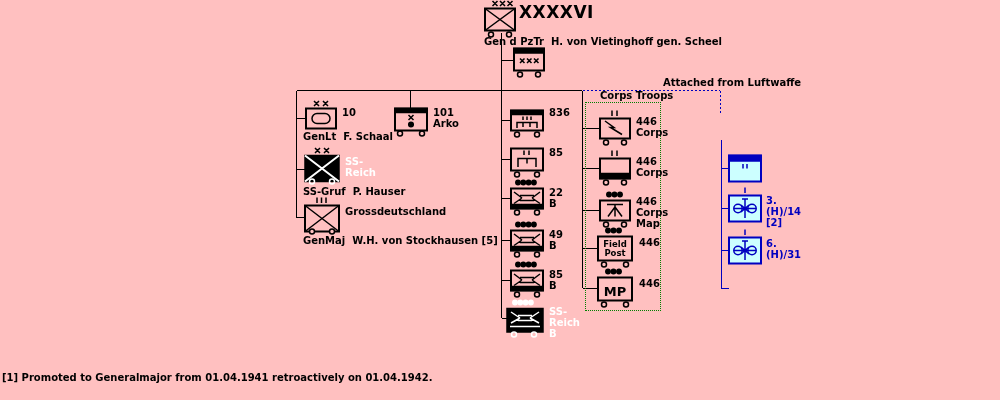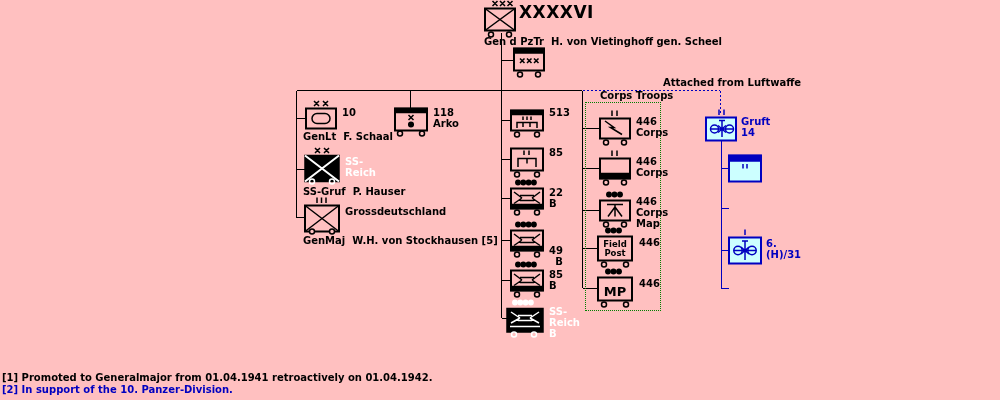--- a/index.html
+++ b/index.html
@@ -111,7 +111,7 @@
           <circle cx="29" cy="36.5" r="2.5"></circle>
       </g>
     </svg>
-    <span class="lbl" style="left:40px;top:10px;">118
+    <span class="lbl" style="left:40px;top:10px;">101
 Arko</span>
   </div>
 

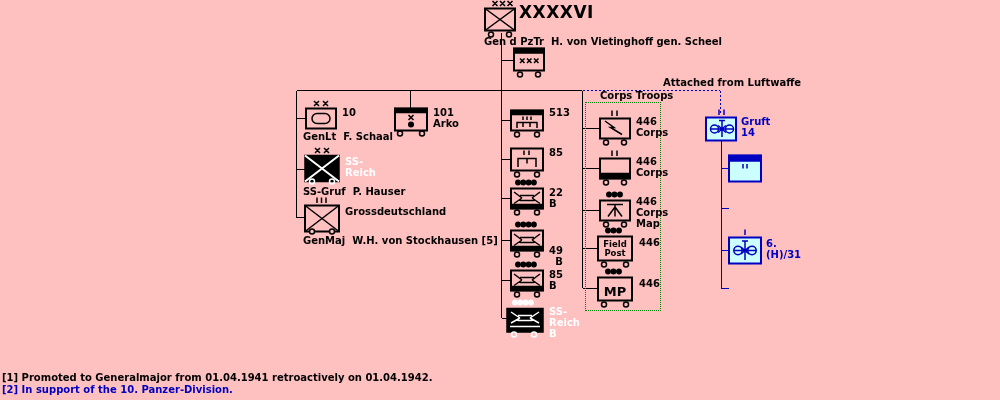--- a/index.html
+++ b/index.html
@@ -154,7 +154,7 @@
           <circle cx="28" cy="35.5" r="2.5"></circle>
       </g>
     </svg>
-    <span class="lbl" style="left:40px;top:8px;">513</span>
+    <span class="lbl" style="left:40px;top:8px;">836</span>
   </div>
 
   <div class="unit" style="left:509px;top:137px;">

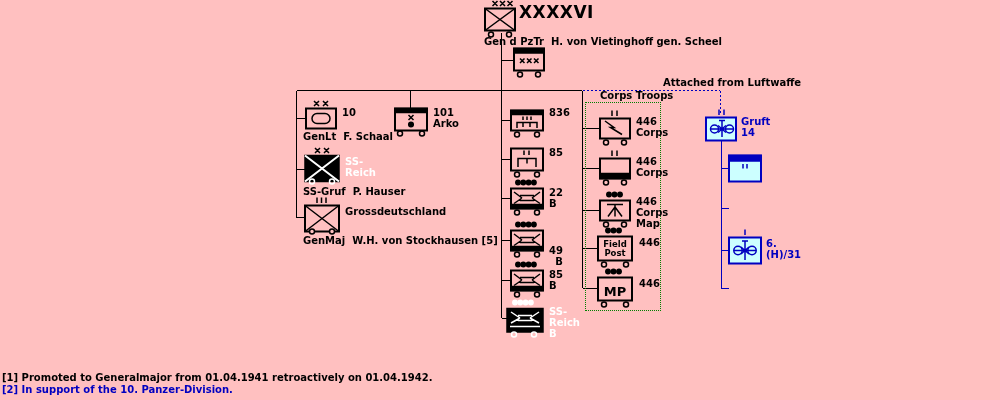--- a/index.html
+++ b/index.html
@@ -318,19 +318,6 @@
     <span class="lbl" style="left:43px;top:12px;">446</span>
   </div>
 
-  <div class="unit" style="left:704px;top:106px;">
-    <svg width="46" height="46">
-      <g stroke="#0000C0" stroke-width="1.5" fill="none">
-        <path d="M15 3.5 V9 M20 3.5 V9"></path>
-        <rect x="2" y="11.5" width="30" height="23" fill="#CCFFFF" stroke-width="2"></rect>
-        <circle cx="10.5" cy="23" r="4"></circle>
-          <circle cx="25.5" cy="23" r="4"></circle>
-        <path d="M6.5 23 H29.5 M14 19.5 L22 26.5 M14 26.5 L22 19.5 M18 14 V31 M15 14.5 H21"></path>
-      </g>
-    </svg>
-    <span class="lbl blue" style="left:37px;top:10px;">Gruft
-14</span>
-  </div>
 
   <div class="unit" style="left:727px;top:144px;">
     <svg width="46" height="46">

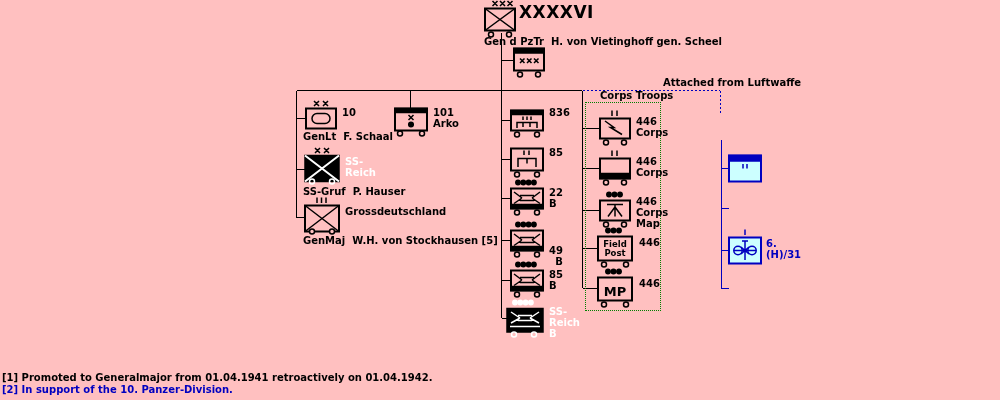--- a/index.html
+++ b/index.html
@@ -329,8 +329,7 @@
     </svg>
   </div>
 
-
-  <div class="unit" style="left:727px;top:226px;">
+  <div class="unit" style="left:727px;top:184px;">
     <svg width="46" height="46">
       <g stroke="#0000C0" stroke-width="1.5" fill="none">
         <path d="M18 3.5 V9"></path>
@@ -340,6 +339,20 @@
         <path d="M6.8 24.5 H29.2 M14 21 L22 28 M14 28 L22 21 M18 14.5 V34 M15 15 H21"></path>
       </g>
     </svg>
+    <span class="lbl blue" style="left:39px;top:11px;">3.(H)/14
+[2]</span>
+  </div>
+
+  <div class="unit" style="left:727px;top:226px;">
+    <svg width="46" height="46">
+      <g stroke="#0000C0" stroke-width="1.5" fill="none">
+        <path d="M18 3.5 V9"></path>
+        <rect x="2" y="11.5" width="32" height="26" fill="#CCFFFF" stroke-width="2"></rect>
+        <circle cx="11" cy="24.5" r="4.2"></circle>
+          <circle cx="25" cy="24.5" r="4.2"></circle>
+        <path d="M6.8 24.5 H29.2 M14 21 L22 28 M14 28 L22 21 M18 14.5 V34 M15 15 H21"></path>
+      </g>
+    </svg>
     <span class="lbl blue" style="left:39px;top:12px;">6.(H)/31</span>
   </div>
 

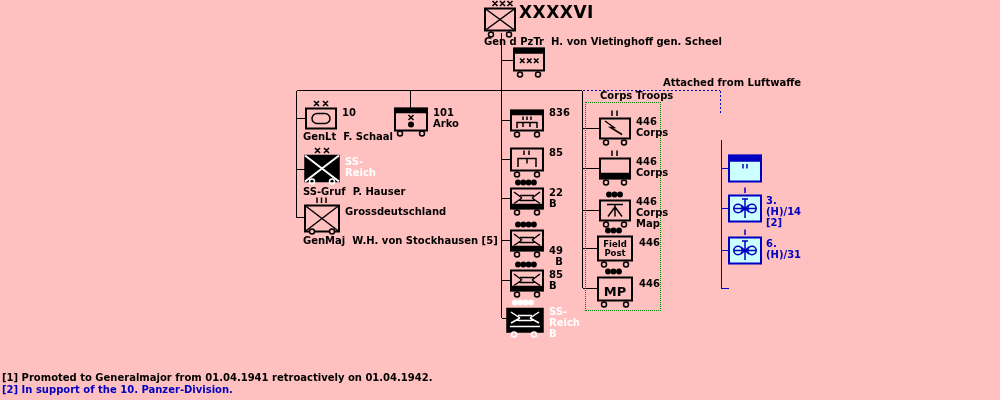--- a/index.html
+++ b/index.html
@@ -202,7 +202,7 @@
           <circle cx="28" cy="35.5" r="2.5"></circle>
       </g>
     </svg>
-    <span class="lbl" style="left:40px;top:26px;text-align:right;">49
+    <span class="lbl" style="left:40px;top:10px;">49
 B</span>
   </div>
 

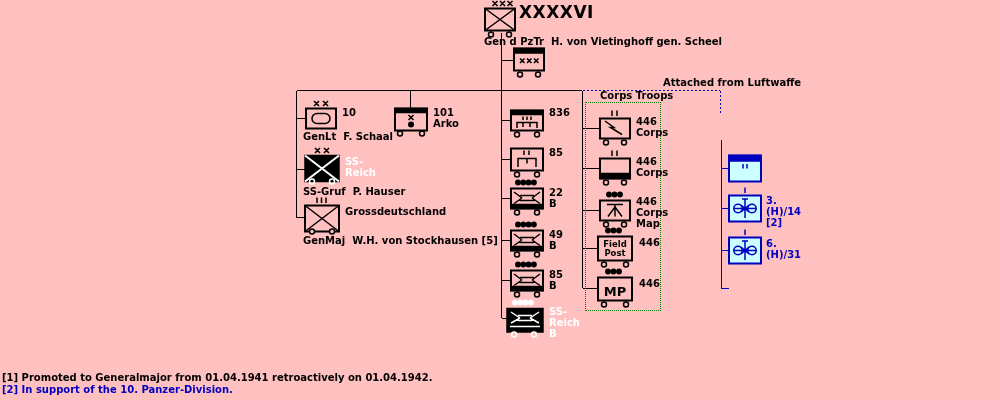--- a/index.html
+++ b/index.html
@@ -358,7 +358,6 @@
 
 
   <span class="footnote" style="left:2px;top:372px;color:#000;">[1] Promoted to Generalmajor from 01.04.1941 retroactively on 01.04.1942.</span>
-  <span class="footnote blue" style="left:2px;top:384px;">[2] In support of the 10. Panzer-Division.</span>
 
 </div>
 

